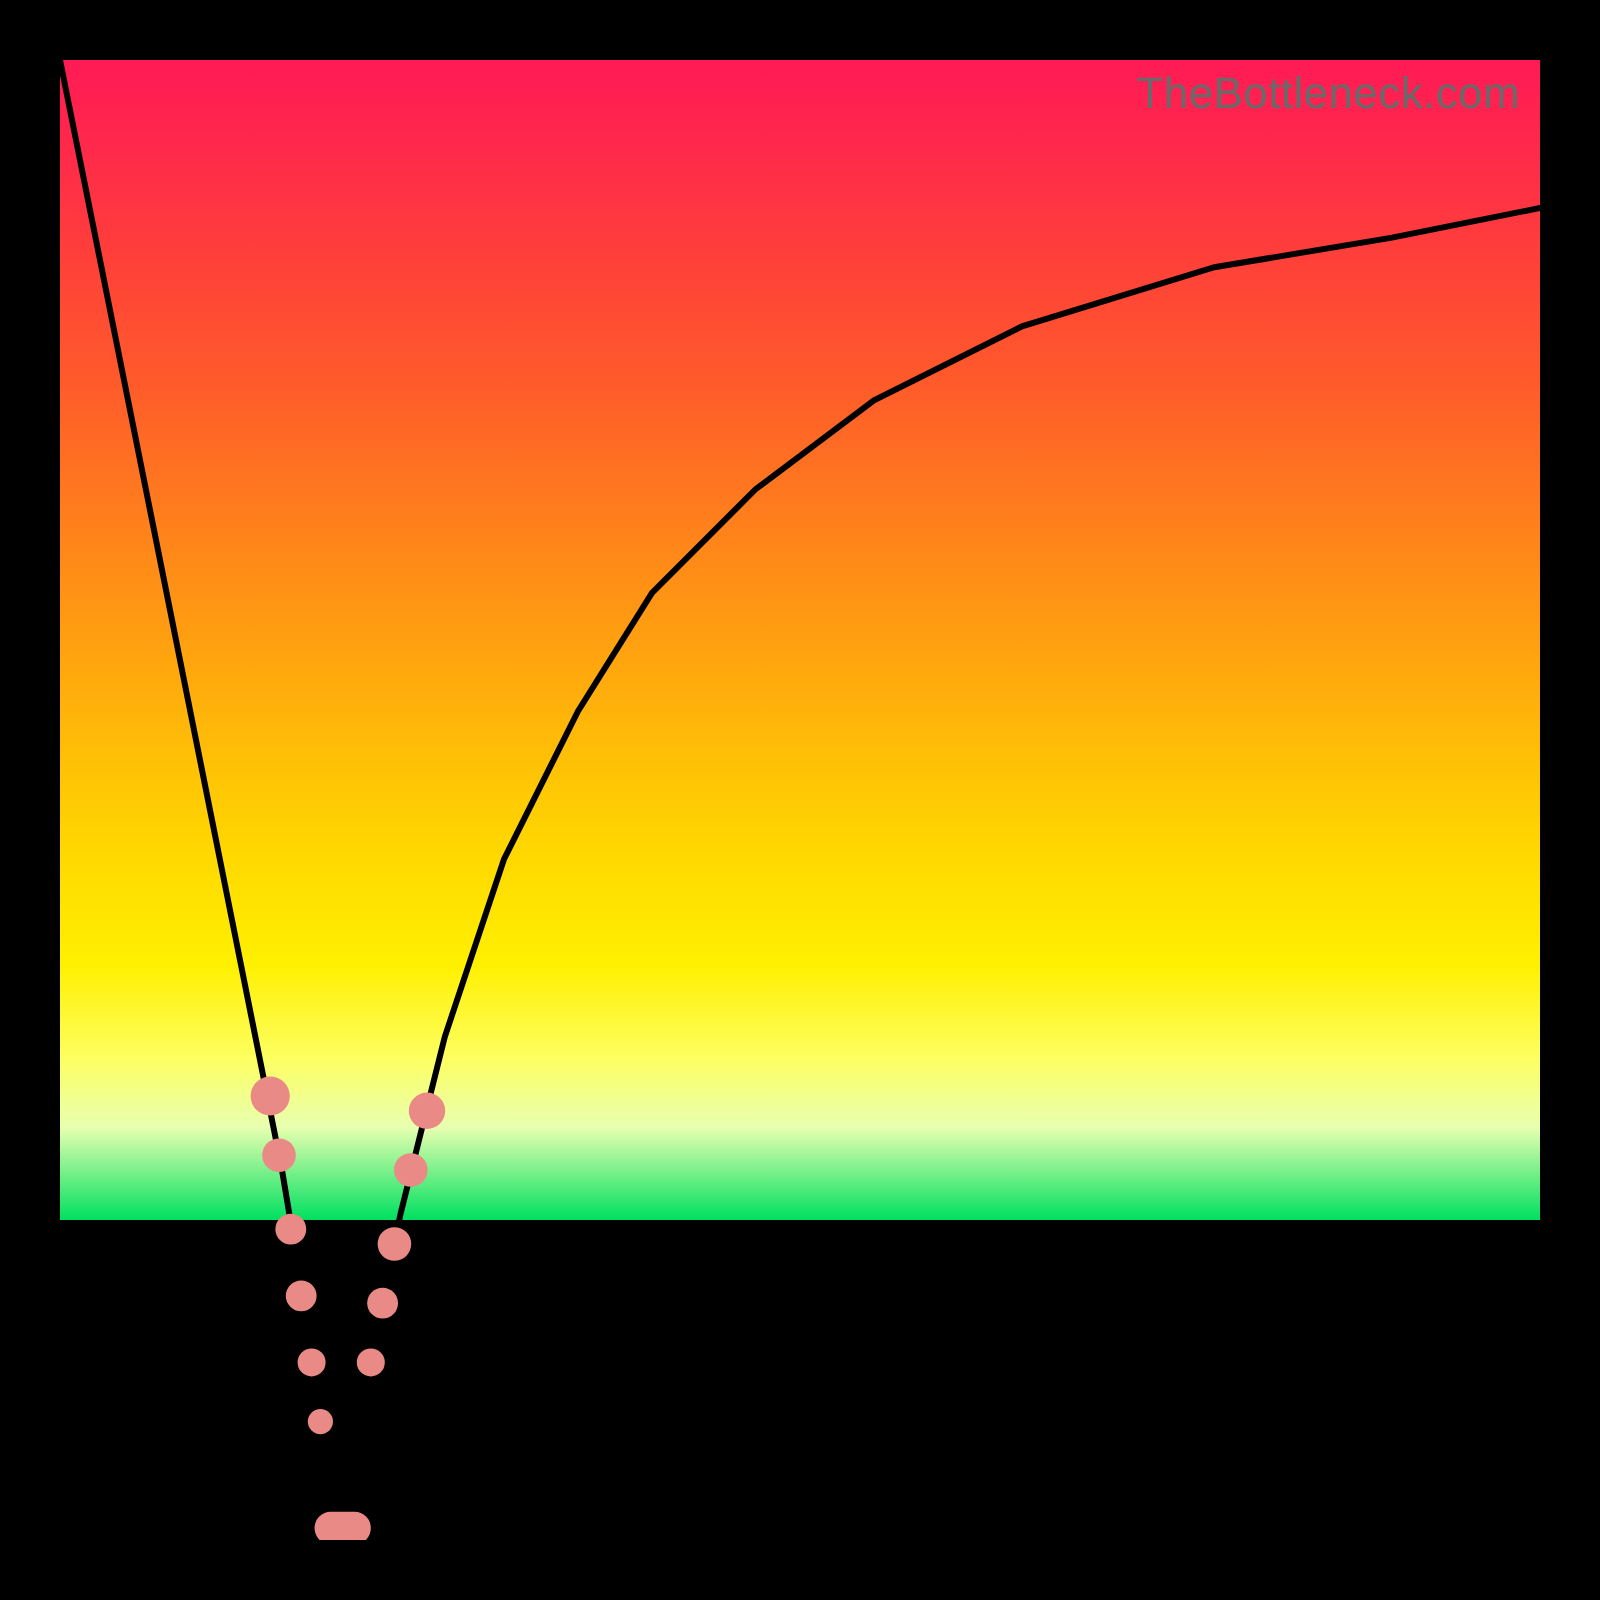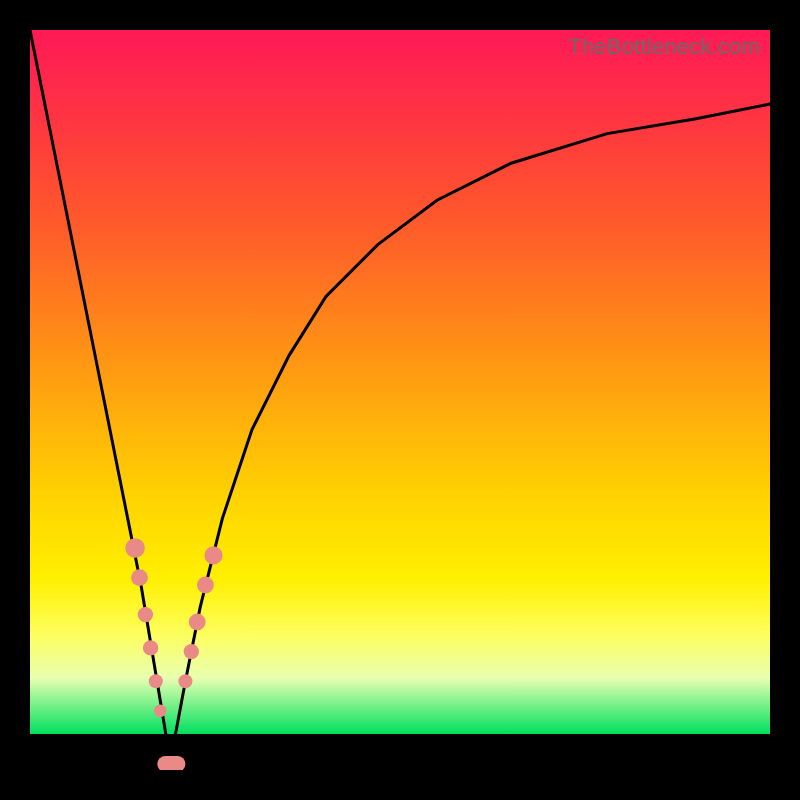--- a/index.html
+++ b/index.html
@@ -22,7 +22,7 @@
     left: 30px;
     top: 30px;
     width: 740px;
-    height: 704px;
+    height: 580px;
     background: linear-gradient(to bottom,
       #ff1a55 0%,
       #ff2a4a 8%,

